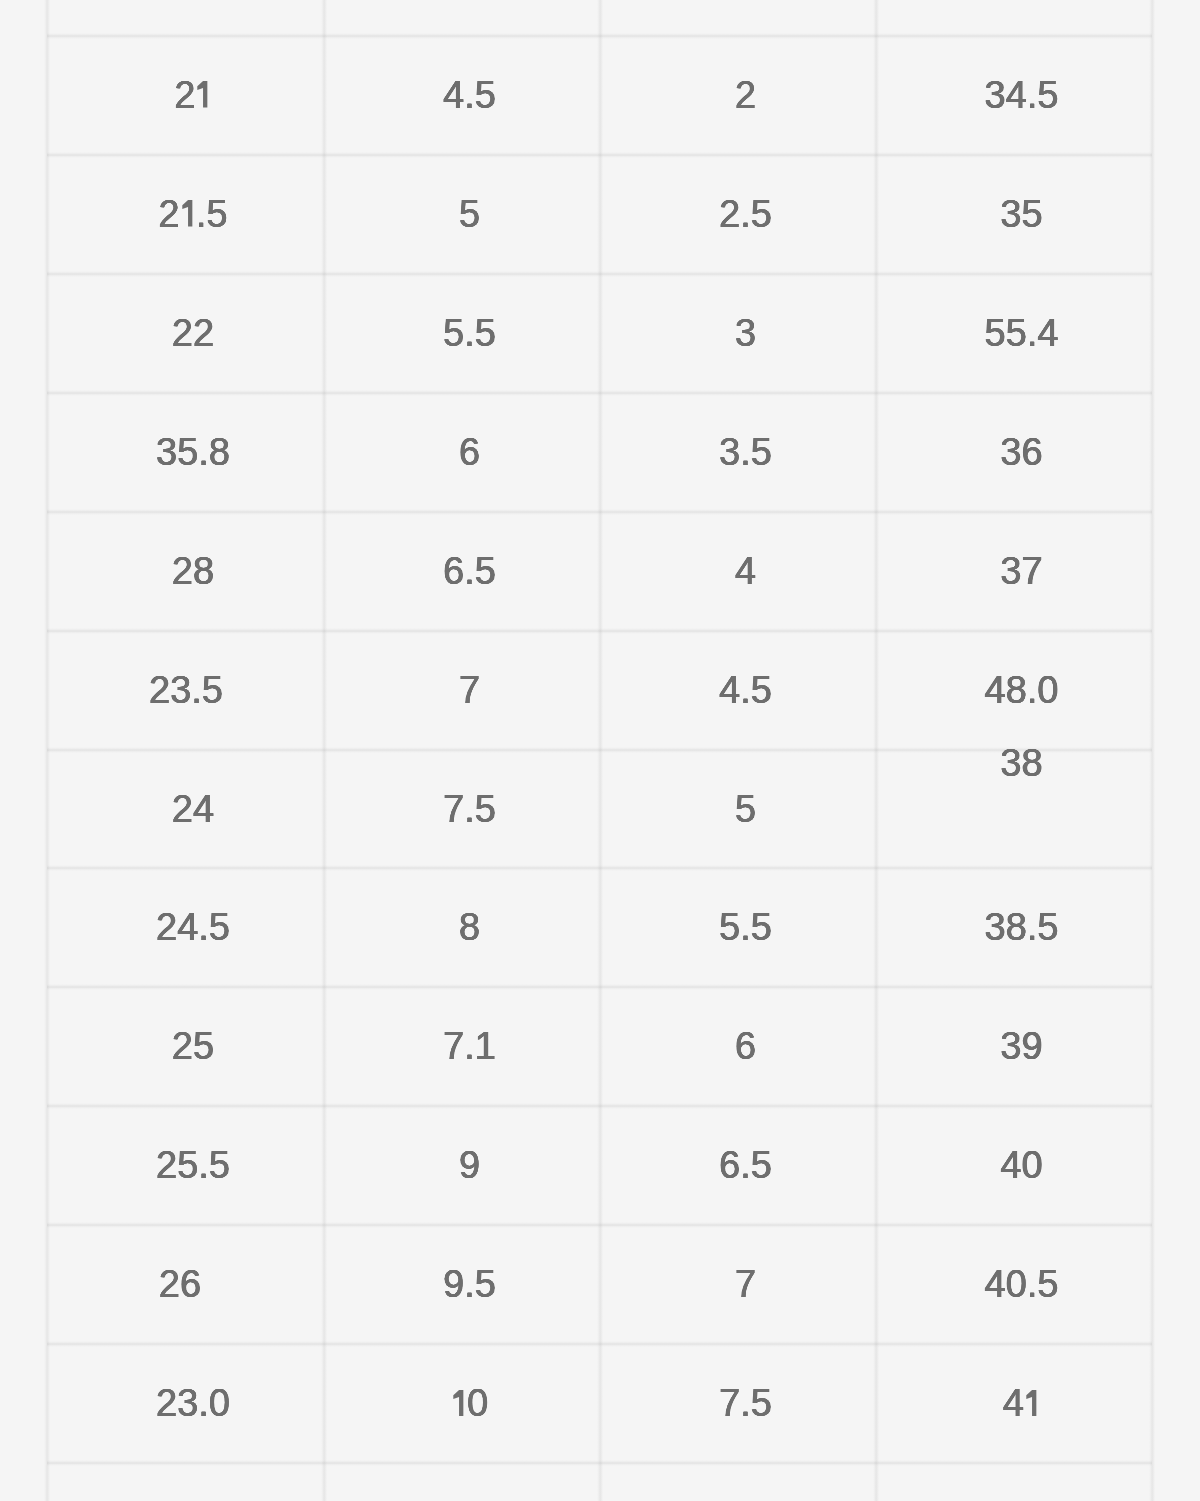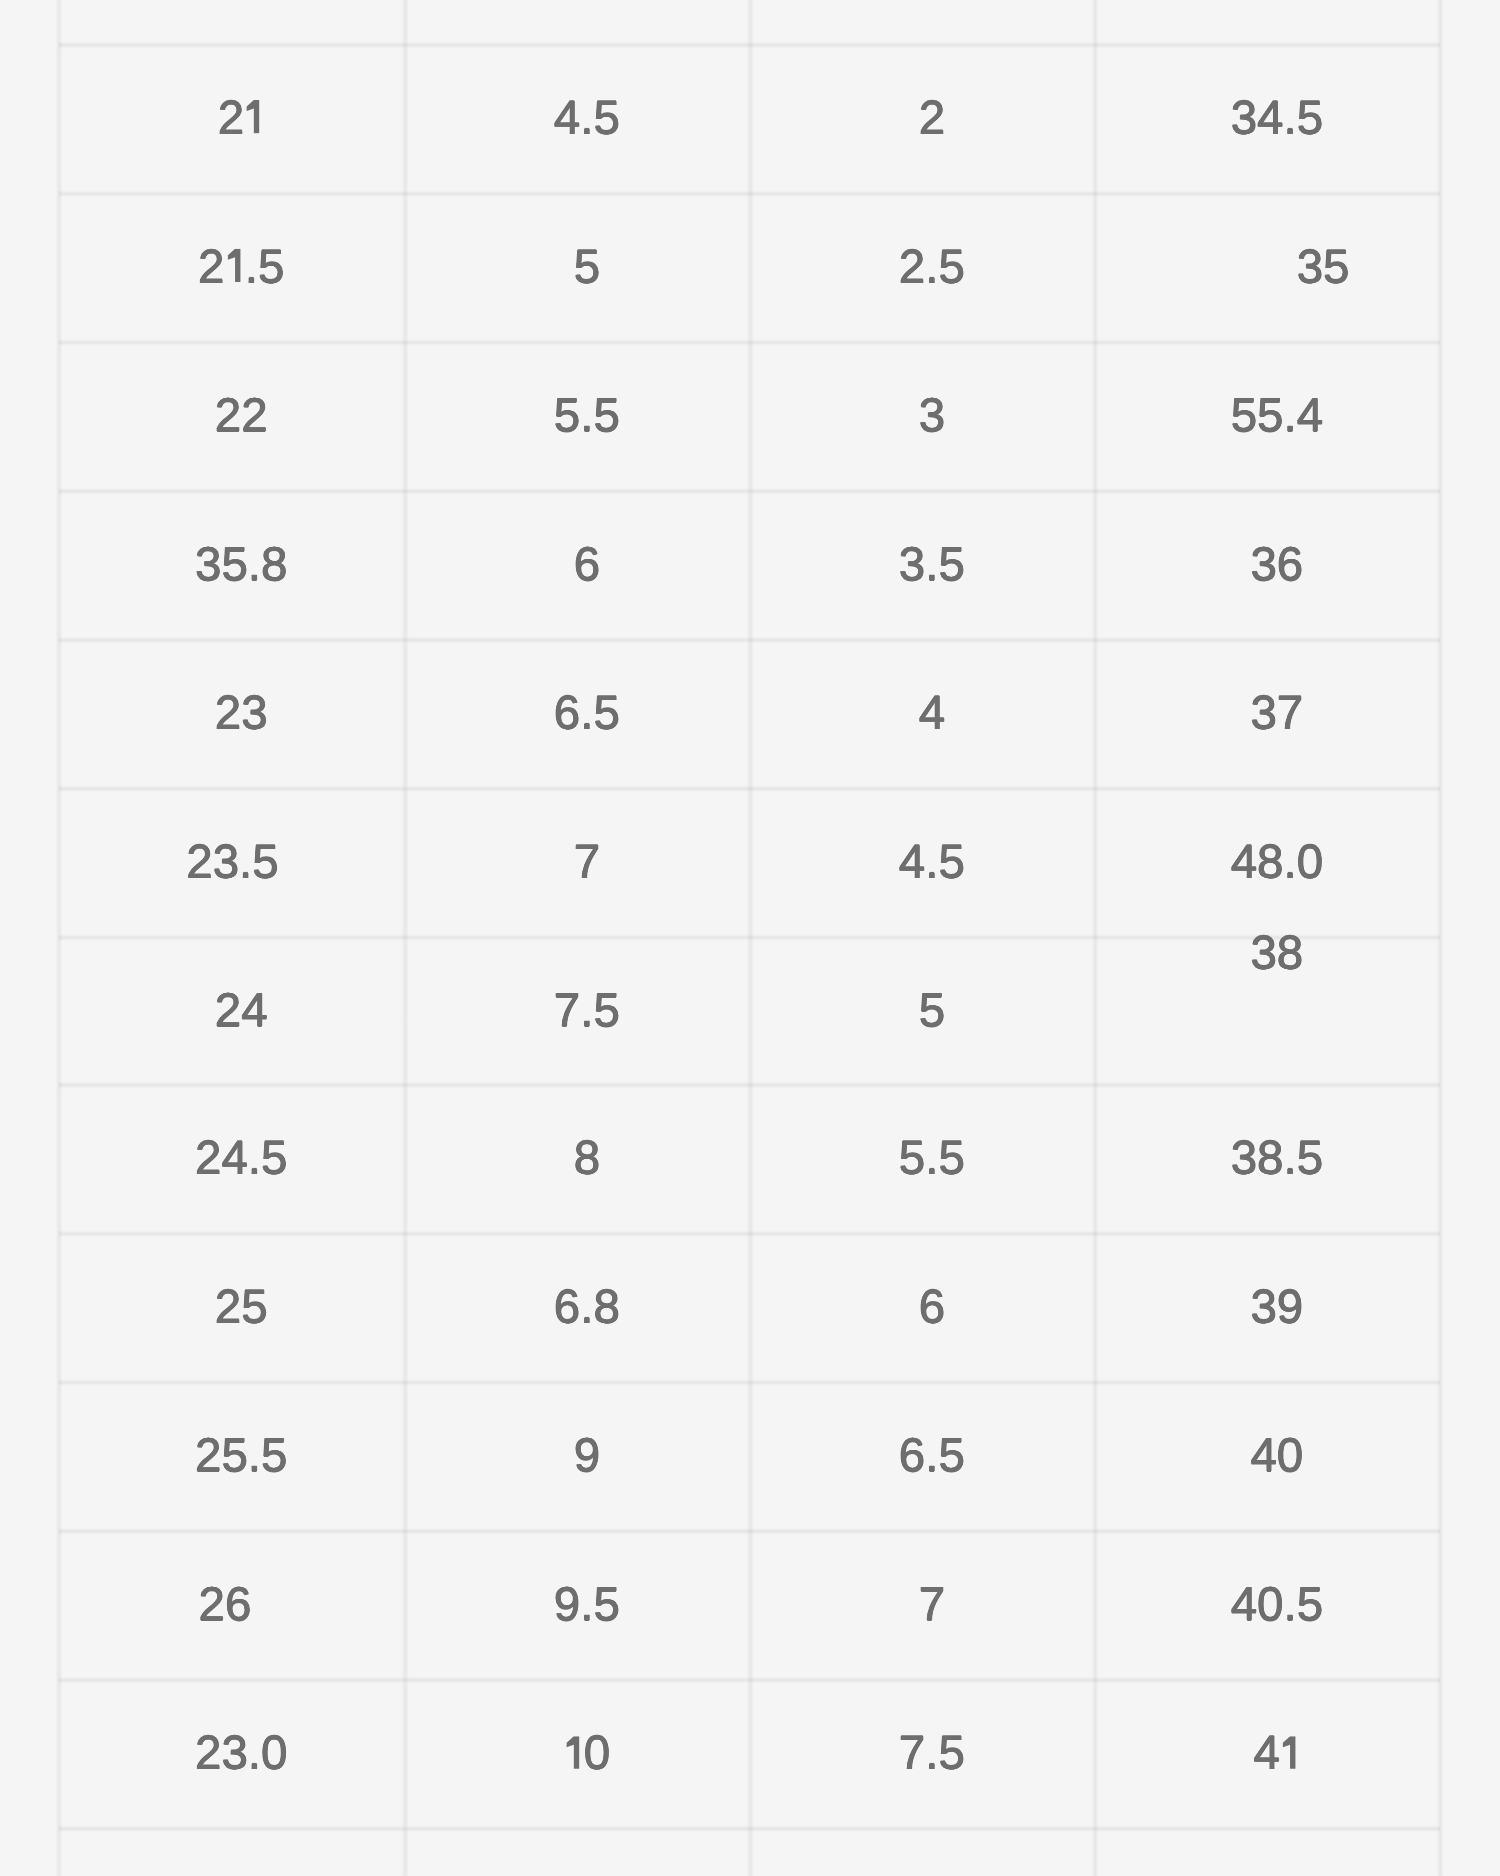--- a/index.html
+++ b/index.html
@@ -80,7 +80,7 @@
             </svg></span>.5</div>
       <div class="cell" style="left:292px;top:238.86px;width:261px">5</div>
       <div class="cell" style="left:568px;top:238.86px;width:261px">2.5</div>
-      <div class="cell" style="left:881px;top:238.86px;width:261px">35</div>
+      <div class="cell" style="left:844px;top:238.86px;width:261px">35</div>
     </div>
     <div class="row">
       <div class="cell" style="left:15px;top:357.79px;width:262px">22</div>

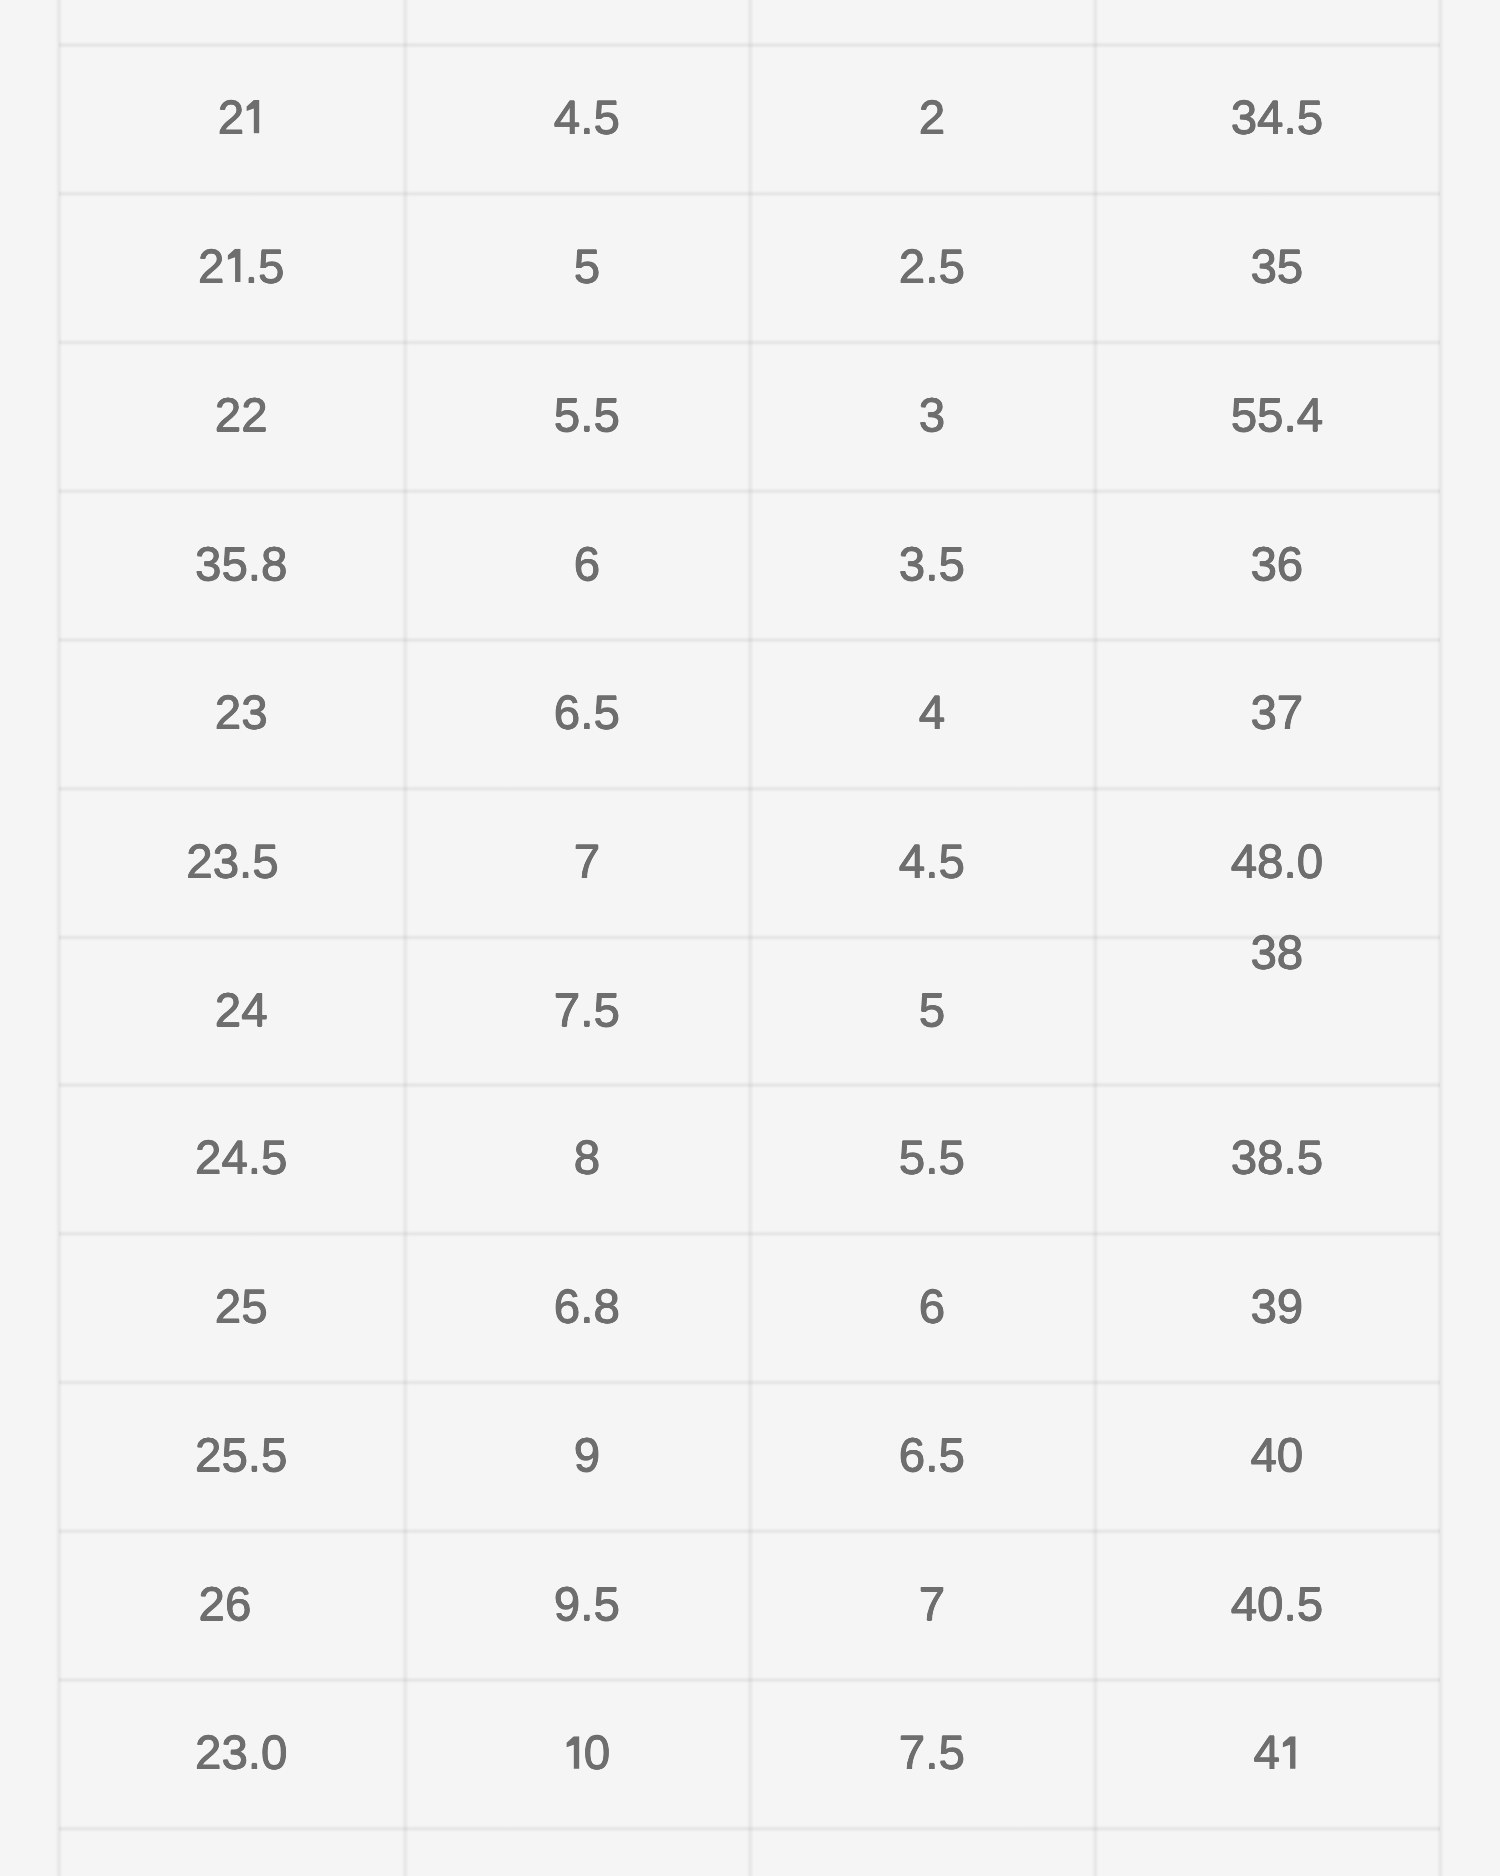--- a/index.html
+++ b/index.html
@@ -95,7 +95,7 @@
       <div class="cell" style="left:844px;top:476.72px;width:261px">36</div>
     </div>
     <div class="row">
-      <div class="cell" style="left:15px;top:595.65px;width:262px">23</div>
+      <div class="cell" style="left:15px;top:595.65px;width:262px">28</div>
       <div class="cell" style="left:292px;top:595.65px;width:261px">6.5</div>
       <div class="cell" style="left:568px;top:595.65px;width:261px">4</div>
       <div class="cell" style="left:844px;top:595.65px;width:261px">37</div>

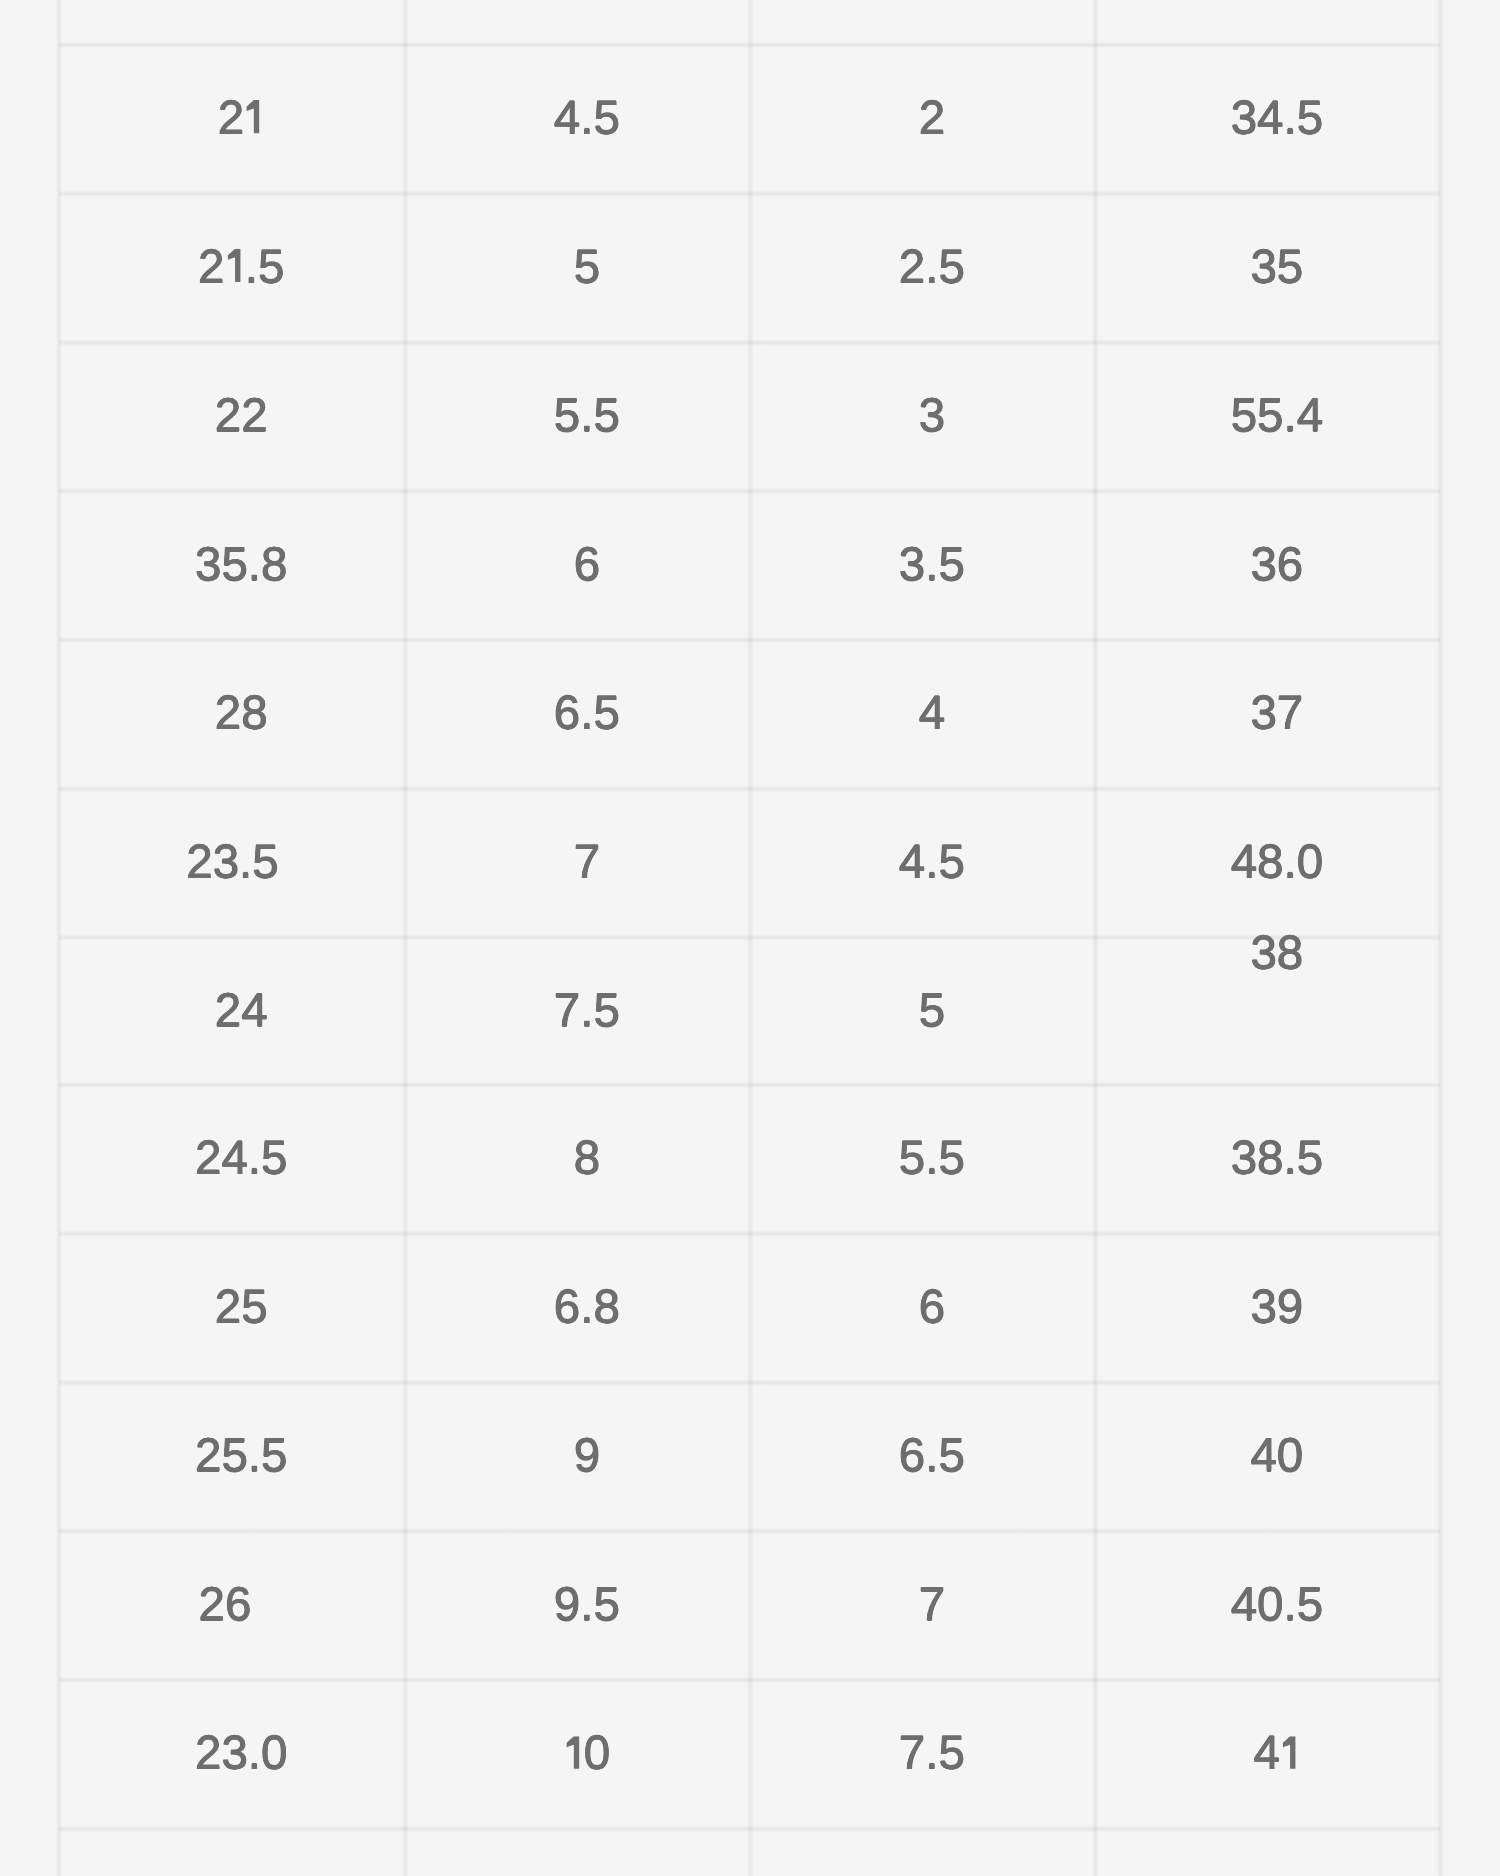--- a/index.html
+++ b/index.html
@@ -120,7 +120,7 @@
     </div>
     <div class="row">
       <div class="cell" style="left:15px;top:1071.37px;width:262px">25</div>
-      <div class="cell" style="left:292px;top:1071.37px;width:261px">6.8</div>
+      <div class="cell" style="left:292px;top:1071.37px;width:261px">7.1</div>
       <div class="cell" style="left:568px;top:1071.37px;width:261px">6</div>
       <div class="cell" style="left:844px;top:1071.37px;width:261px">39</div>
     </div>

